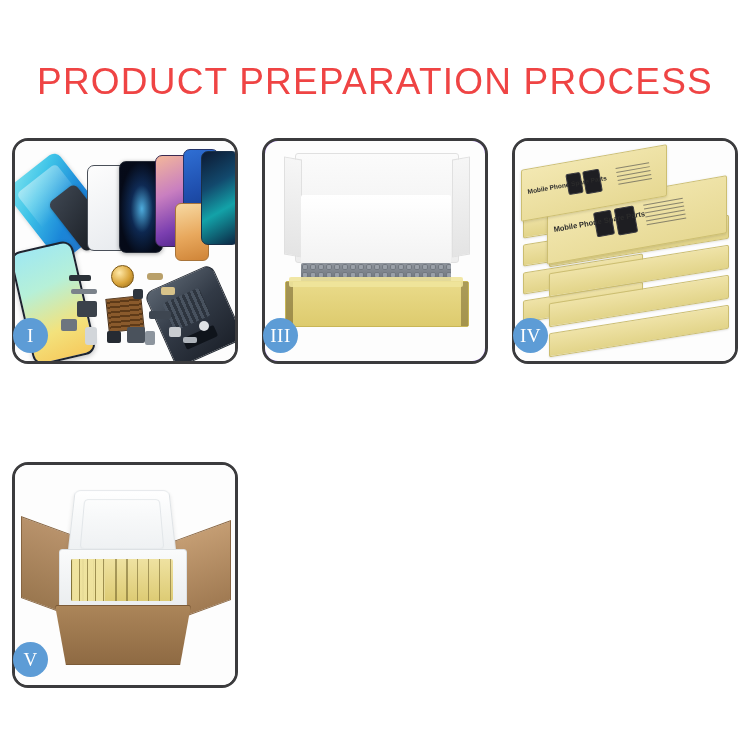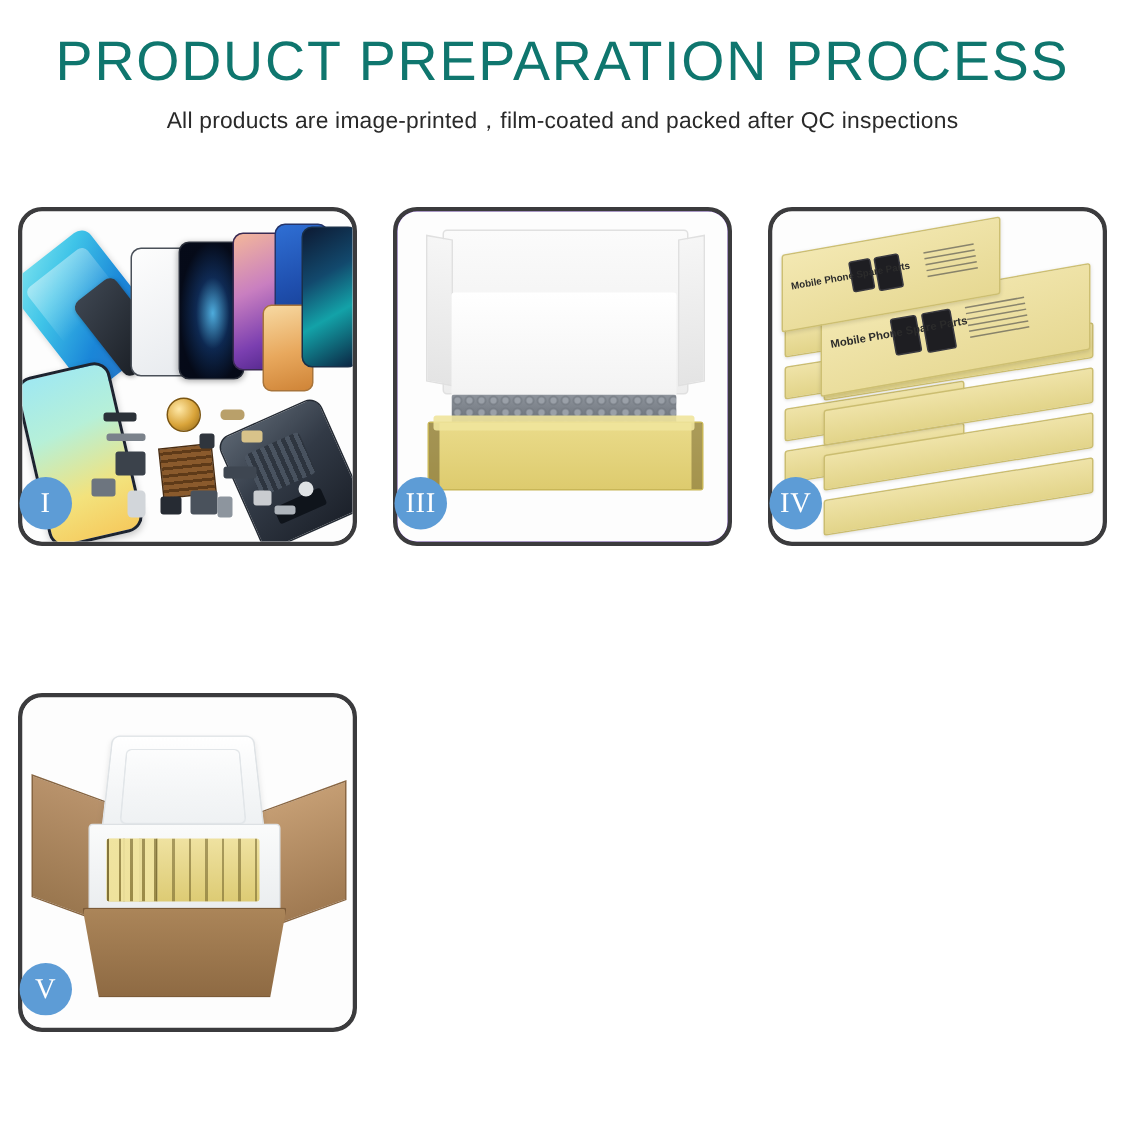--- a/index.html
+++ b/index.html
@@ -32,12 +32,12 @@
   }
   .title {
     margin: 0;
-    padding-top: 20px;
+    padding-top: 61px;
     font-family: "Liberation Sans", sans-serif;
     font-size: 37px;
     font-weight: 400;
     letter-spacing: 1.2px;
-    color: #0f766e;
+    color: #ef4444;
     line-height: 1.12;
     white-space: nowrap;
   }

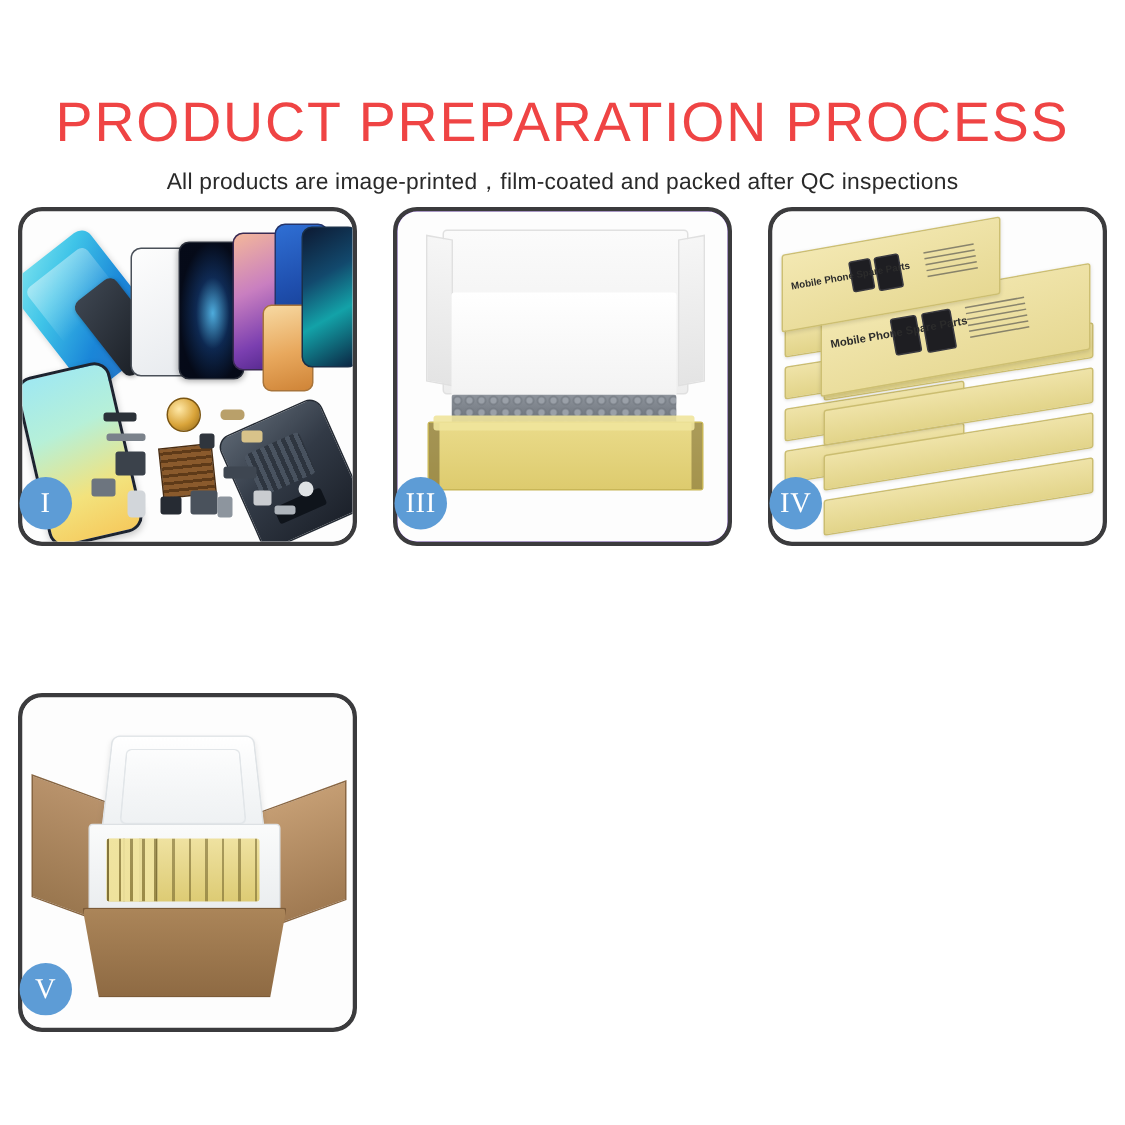--- a/index.html
+++ b/index.html
@@ -479,7 +479,6 @@
 
   <div class="header">
     <h1 class="title">PRODUCT PREPARATION PROCESS</h1>
-    <p class="subtitle">All products are image-printed，film-coated and packed after QC inspections</p>
   </div>
 
   <div class="grid">

